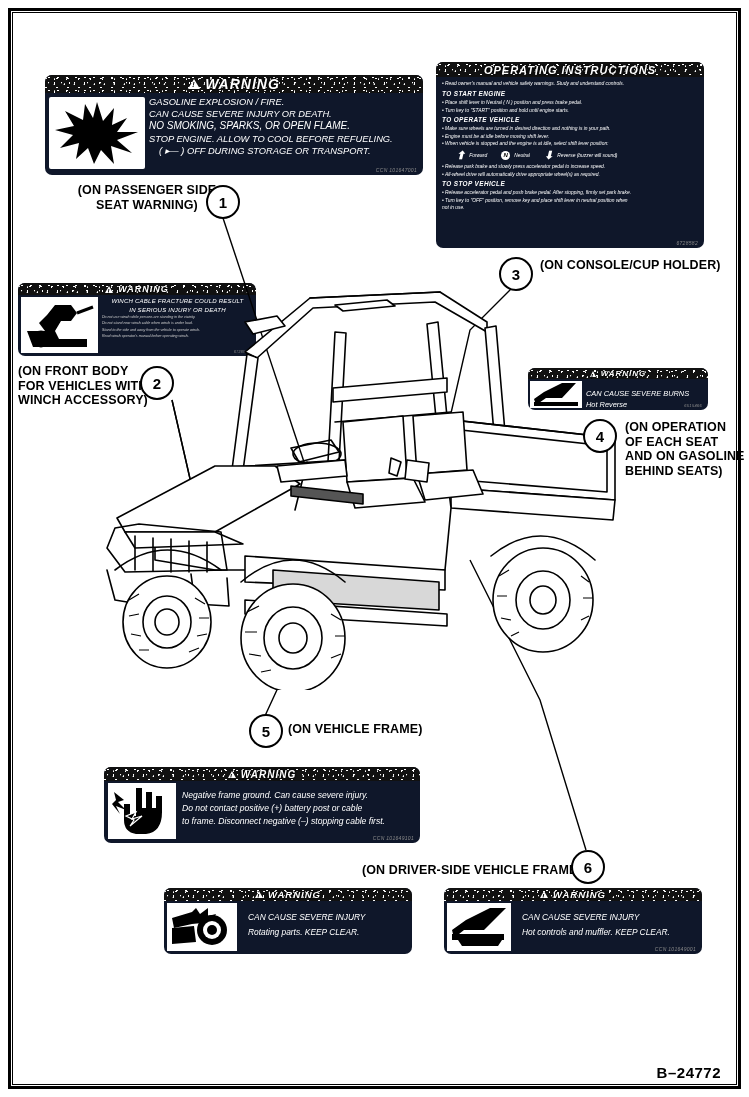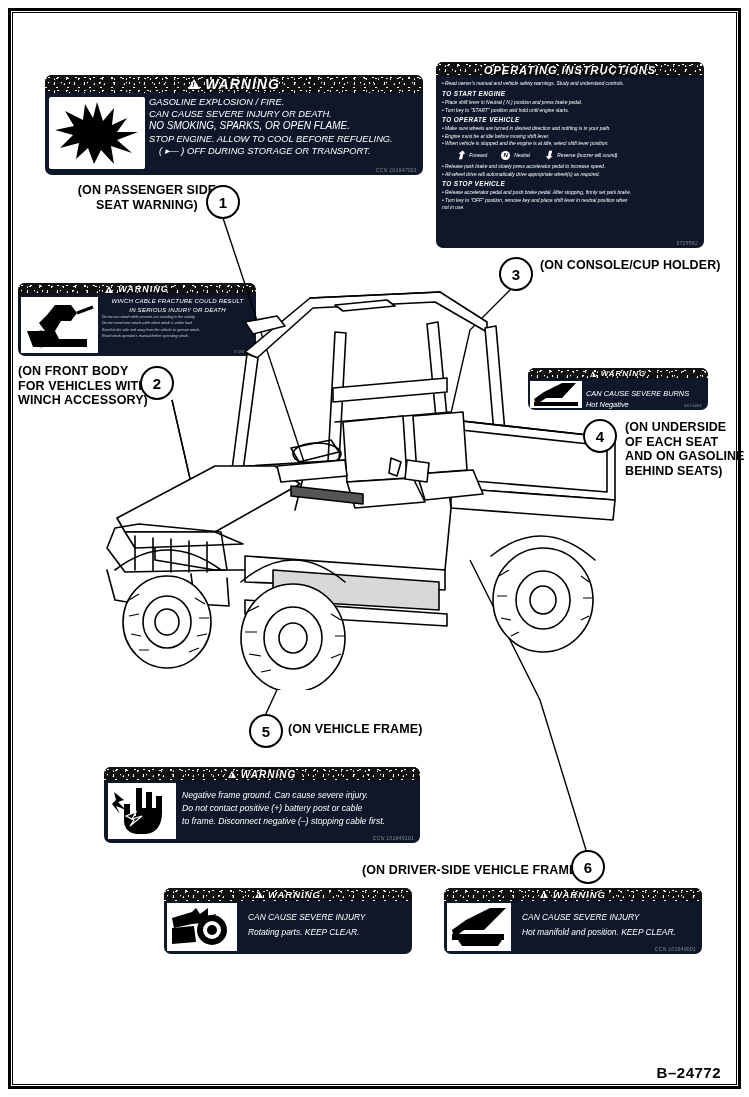--- a/index.html
+++ b/index.html
@@ -193,7 +193,7 @@
   </div>
   <div style="position:absolute;left:58px;top:20px;right:3px;">
     <div class="body-txt" style="font-size:7.4px;line-height:11px;">CAN CAUSE SEVERE BURNS</div>
-    <div class="body-txt" style="font-size:7.4px;line-height:11px;">Hot Negative</div>
+    <div class="body-txt" style="font-size:7.4px;line-height:11px;">Hot Reverse</div>
   </div>
   <div class="partno" style="font-size:4px;">6515466</div>
 </div>

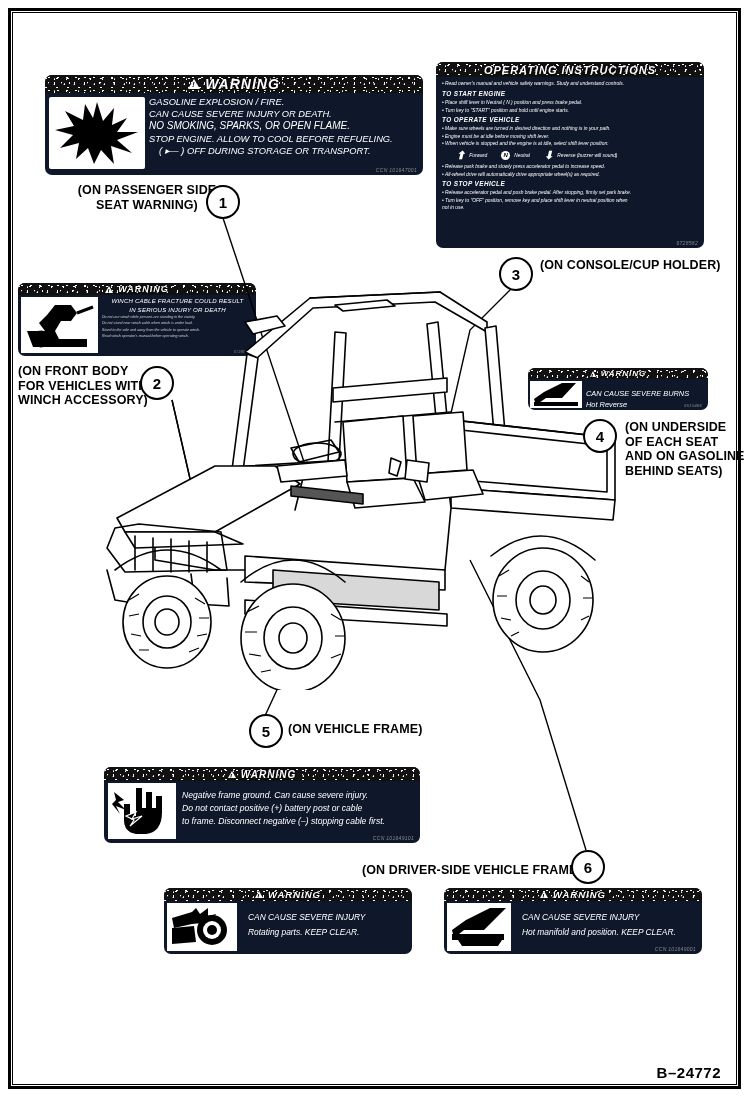--- a/index.html
+++ b/index.html
@@ -202,7 +202,7 @@
   <span>4</span>
 </div>
 <div class="cap" style="left:625px;top:420px;width:120px;">
-  <div>(ON UNDERSIDE</div>
+  <div>(ON OPERATION</div>
   <div>OF EACH SEAT</div>
   <div>AND ON GASOLINE</div>
   <div>BEHIND SEATS)</div>

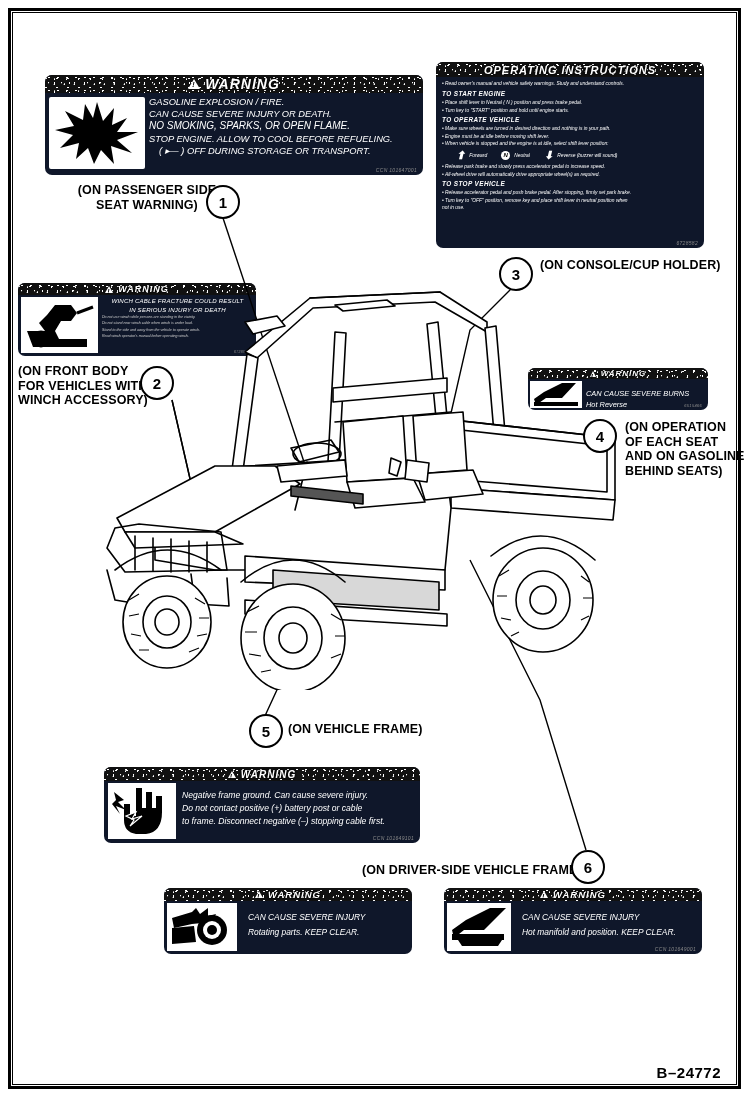--- a/index.html
+++ b/index.html
@@ -359,7 +359,7 @@
   </div>
   <div style="position:absolute;left:78px;top:22px;right:5px;">
     <div class="body-txt" style="font-size:8.4px;line-height:15px;">CAN CAUSE SEVERE INJURY</div>
-    <div class="body-txt" style="font-size:8.4px;line-height:15px;">Hot manifold and position. KEEP CLEAR.</div>
+    <div class="body-txt" style="font-size:8.4px;line-height:15px;">Hot controls and muffler. KEEP CLEAR.</div>
   </div>
   <div class="partno">CCN 101649001</div>
 </div>

